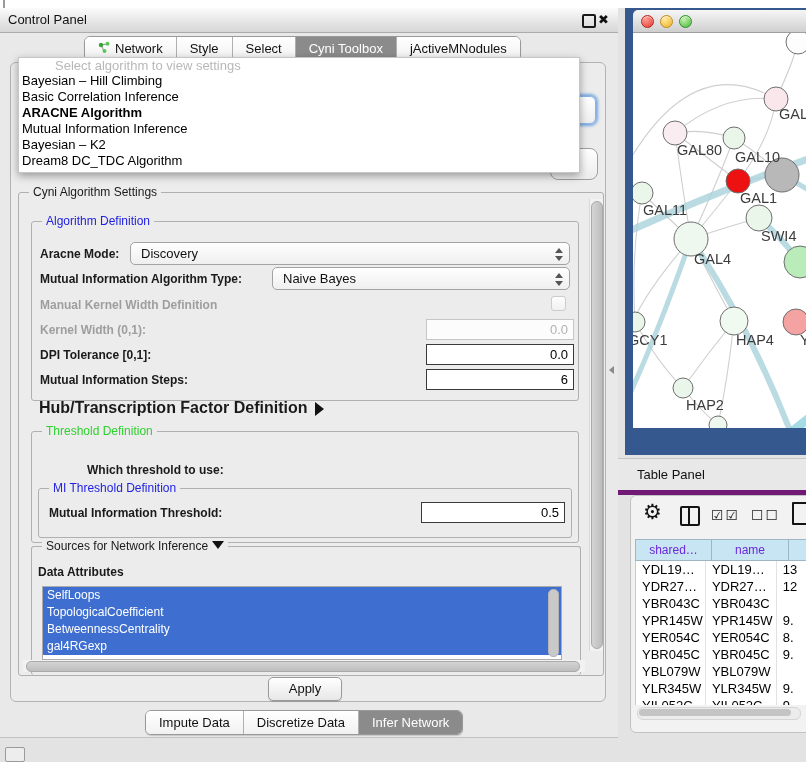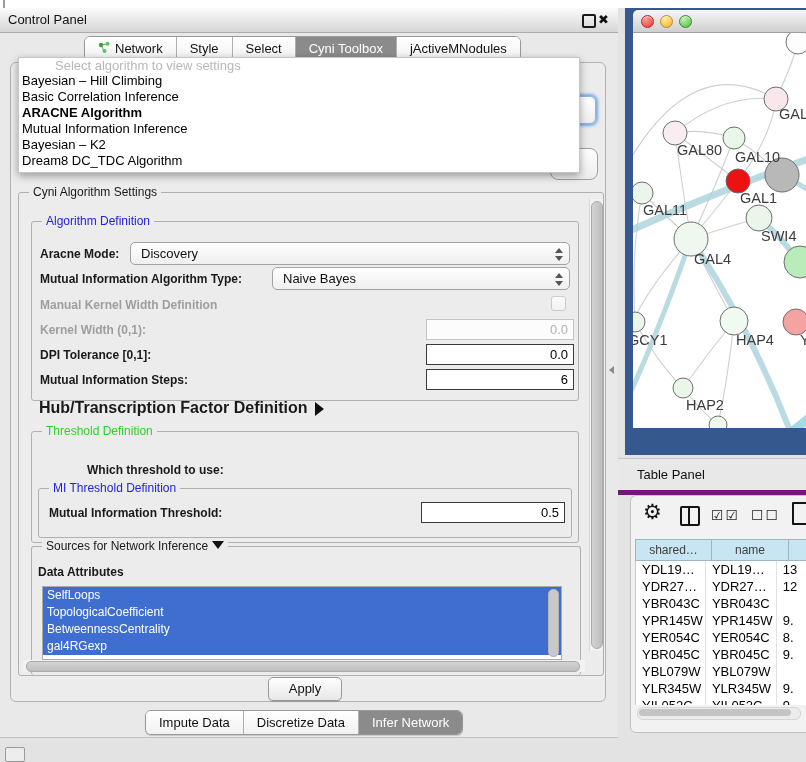--- a/index.html
+++ b/index.html
@@ -125,7 +125,7 @@
   .doc-icon{left:161px;top:6px;width:14px;height:19px;border:2px solid #141414;border-radius:1px;background:#f2f2f2;}
   .tbl-head{left:4px;top:43px;height:22px;display:flex;}
   .th{box-sizing:border-box;background:#c7e5f2;border:1px solid #9fb6c2;border-right:none;
-      font-size:12px;color:#404040;text-align:center;line-height:20px;overflow:hidden;white-space:nowrap;}
+      font-size:12px;color:#6d28d9;text-align:center;line-height:20px;overflow:hidden;white-space:nowrap;}
   .th:last-child{border-right:1px solid #9fb6c2;}
   .tbl-body{left:4px;top:65px;width:196px;height:144px;overflow:hidden;background:#fff;
       border-left:1px solid #c9c9c9;}

